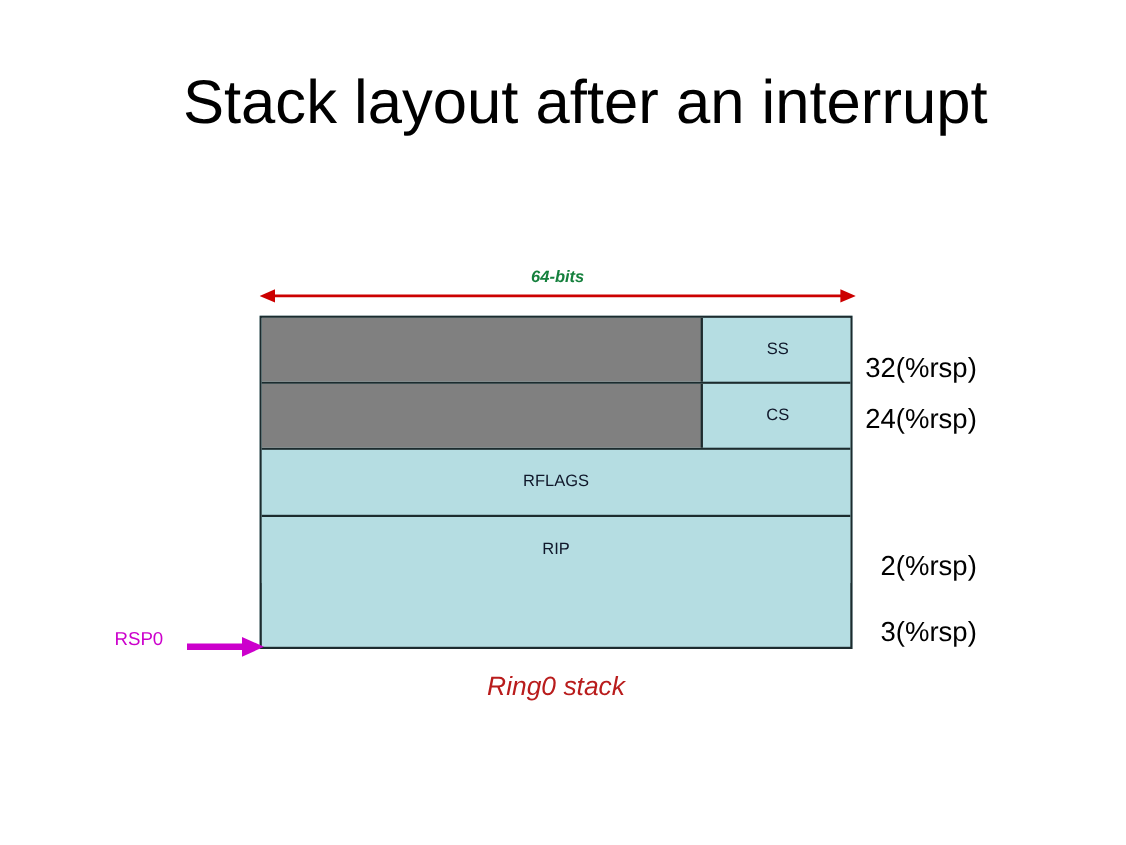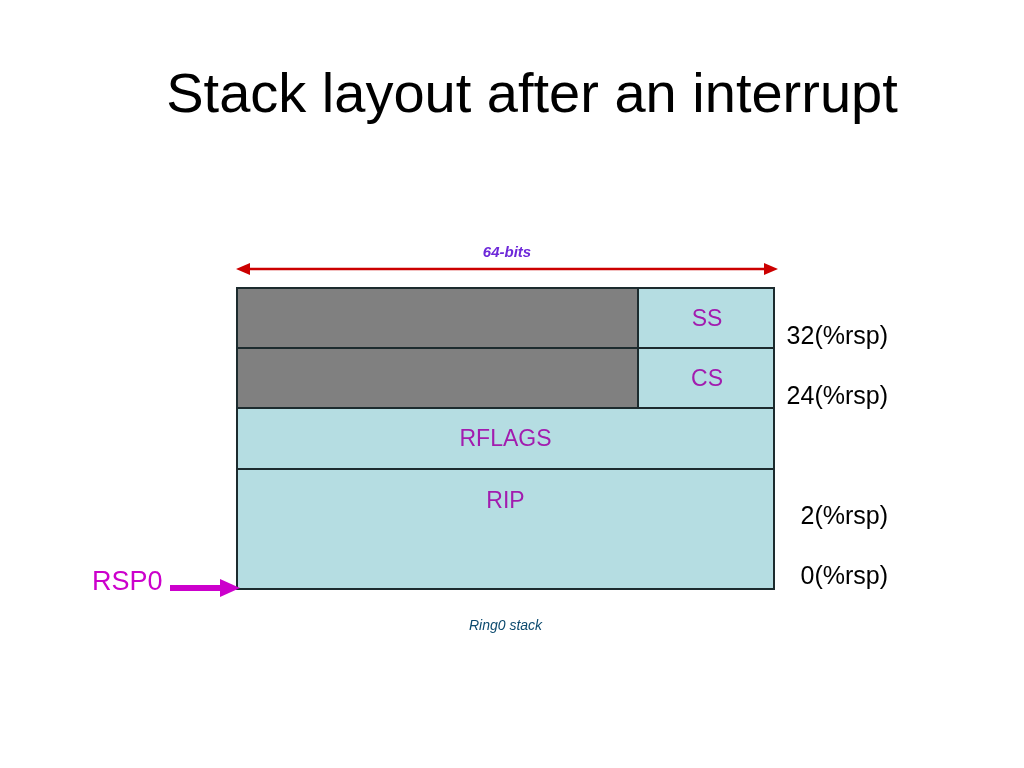--- a/index.html
+++ b/index.html
@@ -55,7 +55,7 @@
     font-size: 15px;
     font-weight: bold;
     font-style: italic;
-    color: #6d28d9;
+    color: #15803d;
     line-height: 18px;
   }
   #width-arrow-svg {

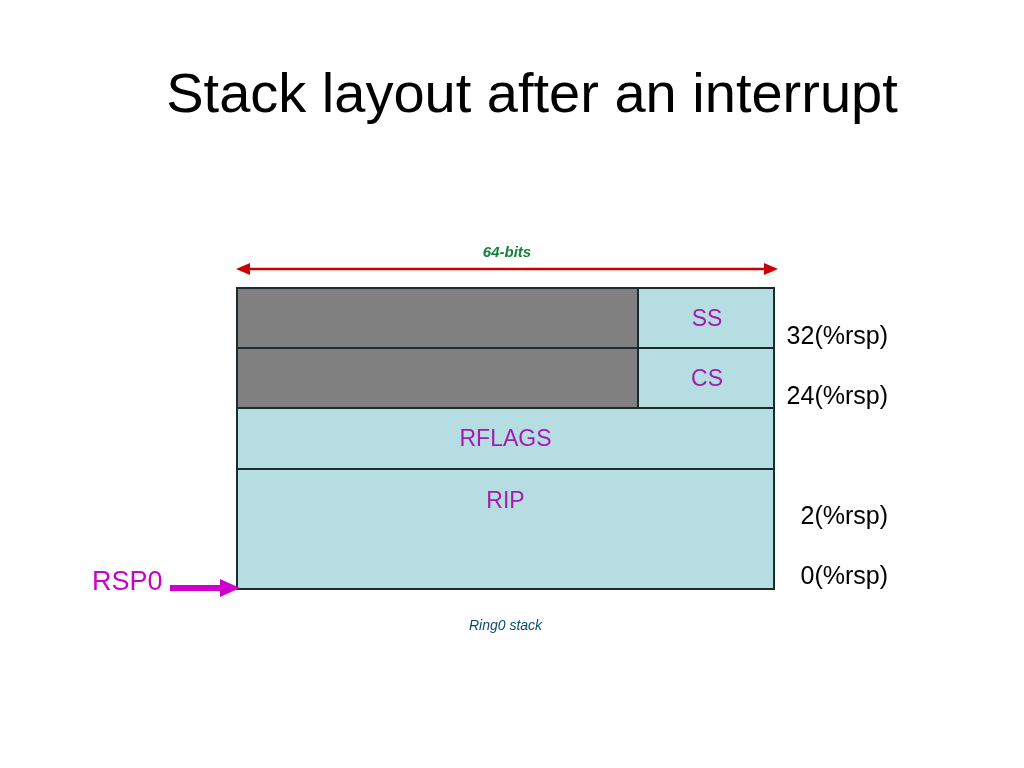--- a/index.html
+++ b/index.html
@@ -104,8 +104,8 @@
   }
   .row-label {
     position: relative;
-    font-size: 23px;
-    color: #a21caf;
+    font-size: 15px;
+    color: #0f172a;
     line-height: 24px;
     z-index: 2;
   }

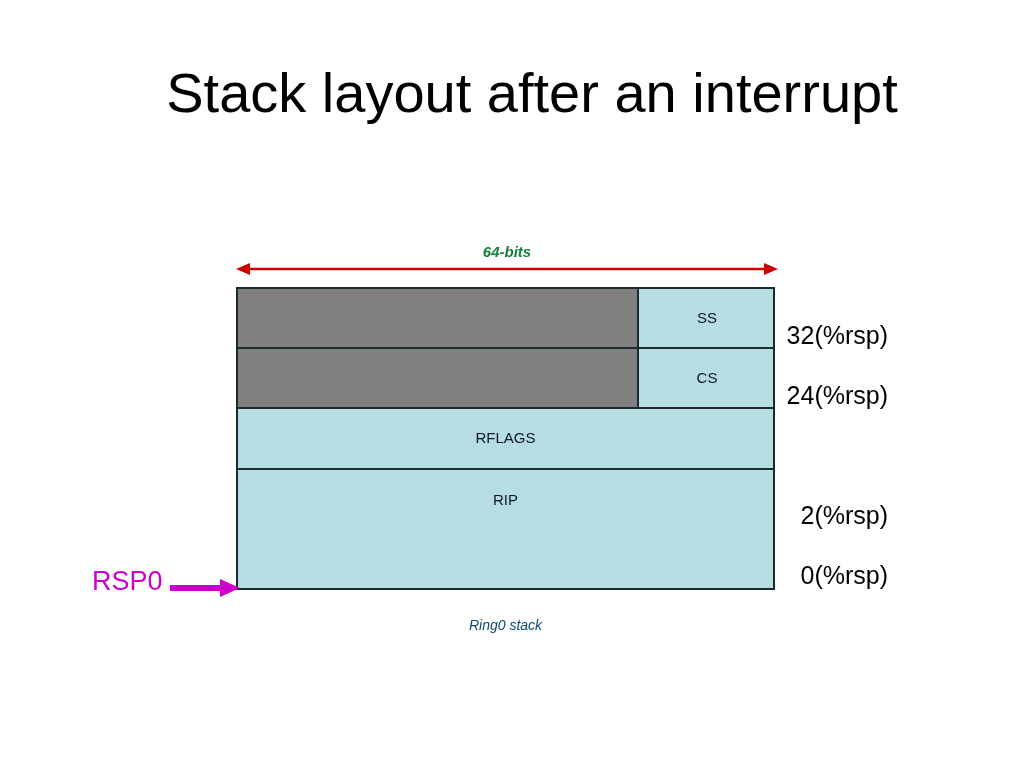--- a/index.html
+++ b/index.html
@@ -216,7 +216,7 @@
 
   <div id="offset-labels">
     <div class="offset-label" style="top:36px;">32(%rsp)</div>
-    <div class="offset-label" style="top:96px;">24(%rsp)</div>
+    <div class="offset-label" style="top:82px;">24(%rsp)</div>
     <div class="offset-label" style="top:216px;">2(%rsp)</div>
     <div class="offset-label" style="top:276px;">0(%rsp)</div>
   </div>

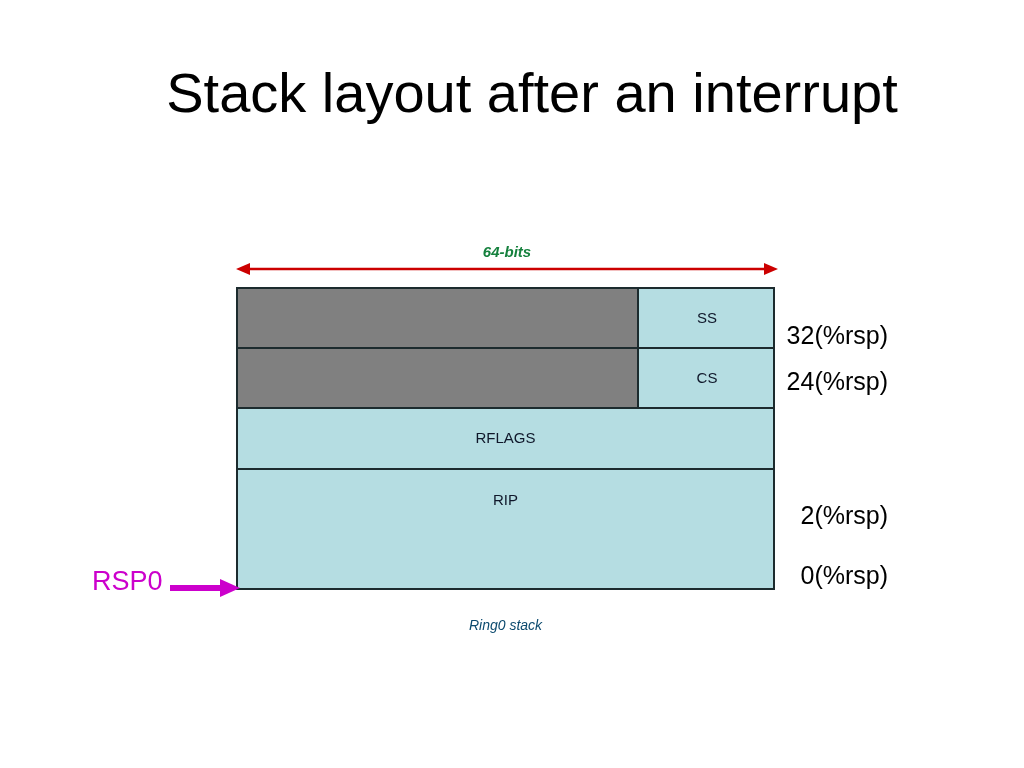--- a/index.html
+++ b/index.html
@@ -145,9 +145,9 @@
   }
   #rsp0-label {
     position: absolute;
-    left: 0;
-    top: 0;
-    font-size: 27px;
+    left: 12px;
+    top: 0;
+    font-size: 17px;
     line-height: 26px;
     color: #cc00cc;
     white-space: nowrap;

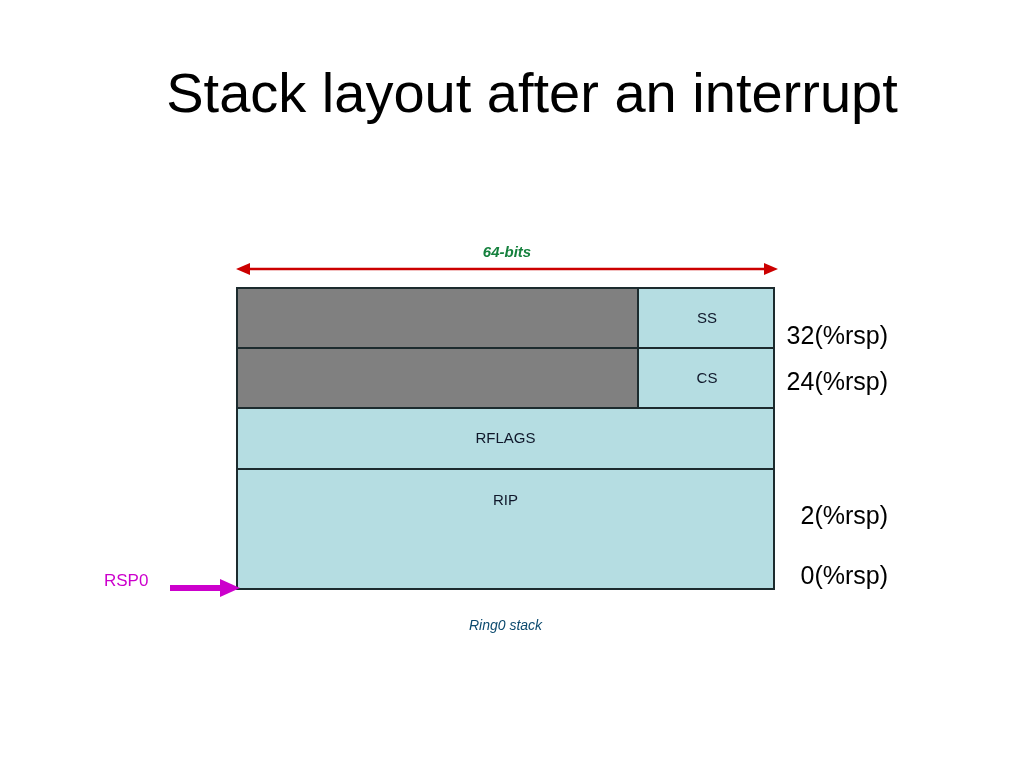--- a/index.html
+++ b/index.html
@@ -218,7 +218,7 @@
     <div class="offset-label" style="top:36px;">32(%rsp)</div>
     <div class="offset-label" style="top:82px;">24(%rsp)</div>
     <div class="offset-label" style="top:216px;">2(%rsp)</div>
-    <div class="offset-label" style="top:276px;">0(%rsp)</div>
+    <div class="offset-label" style="top:276px;">3(%rsp)</div>
   </div>
 
   <div id="rsp0-pointer">

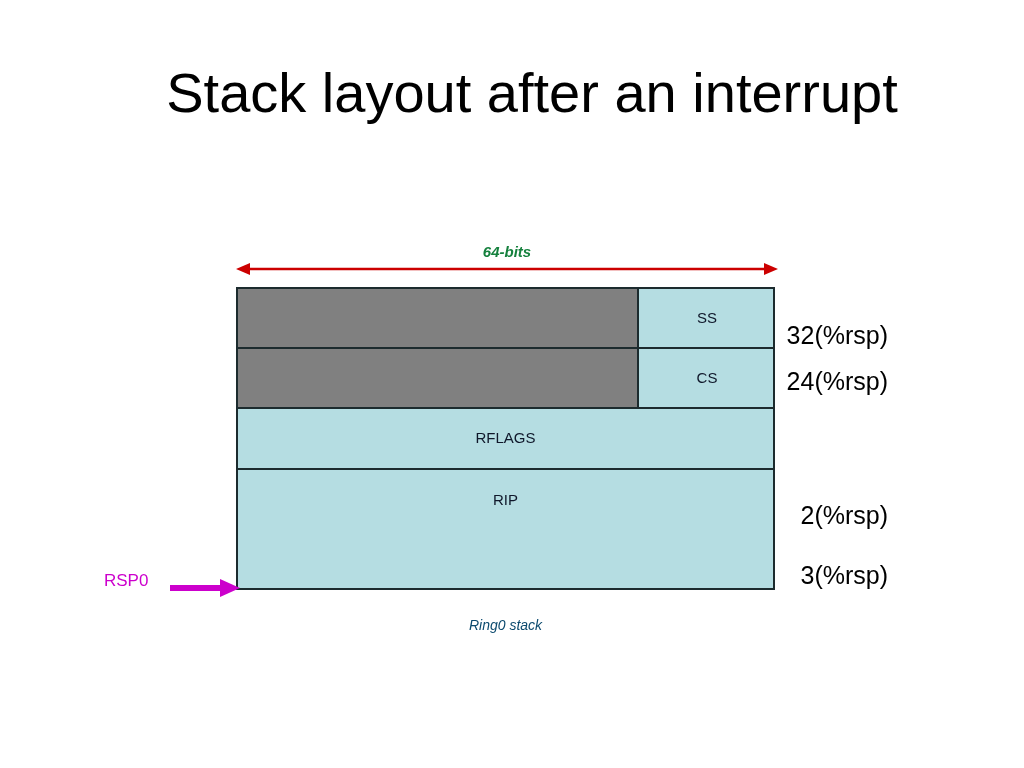--- a/index.html
+++ b/index.html
@@ -168,10 +168,10 @@
     top: 612px;
     width: 539px;
     text-align: center;
-    font-size: 14px;
+    font-size: 24px;
     font-style: italic;
     line-height: 26px;
-    color: #0c4a6e;
+    color: #b91c1c;
     white-space: nowrap;
   }
 </style>

